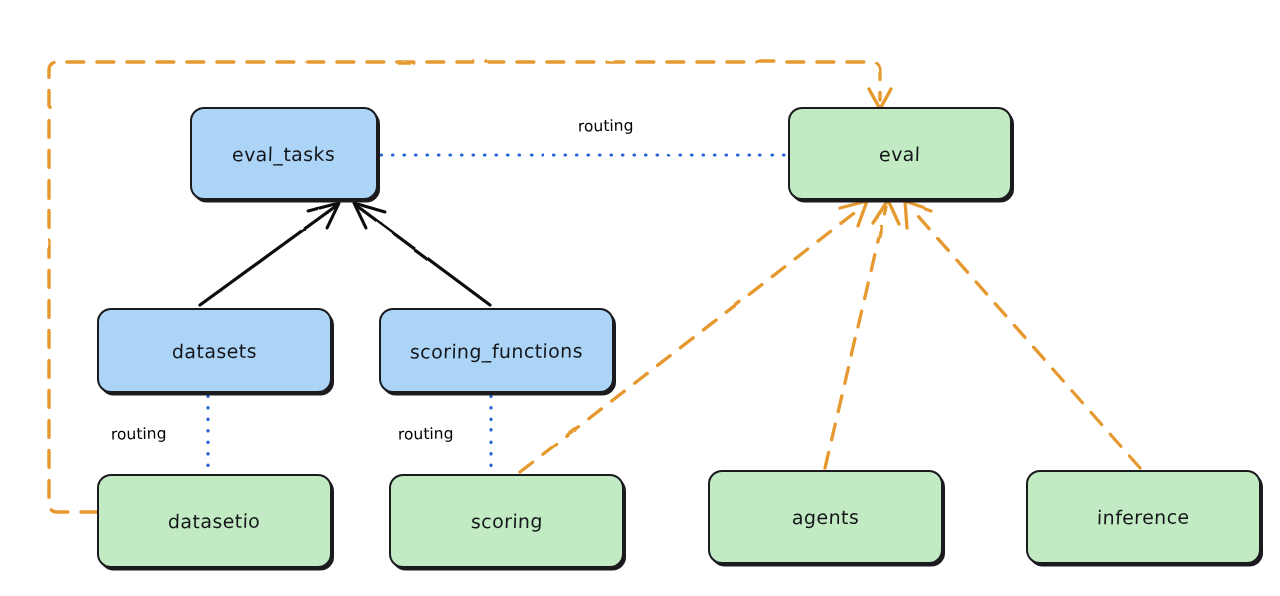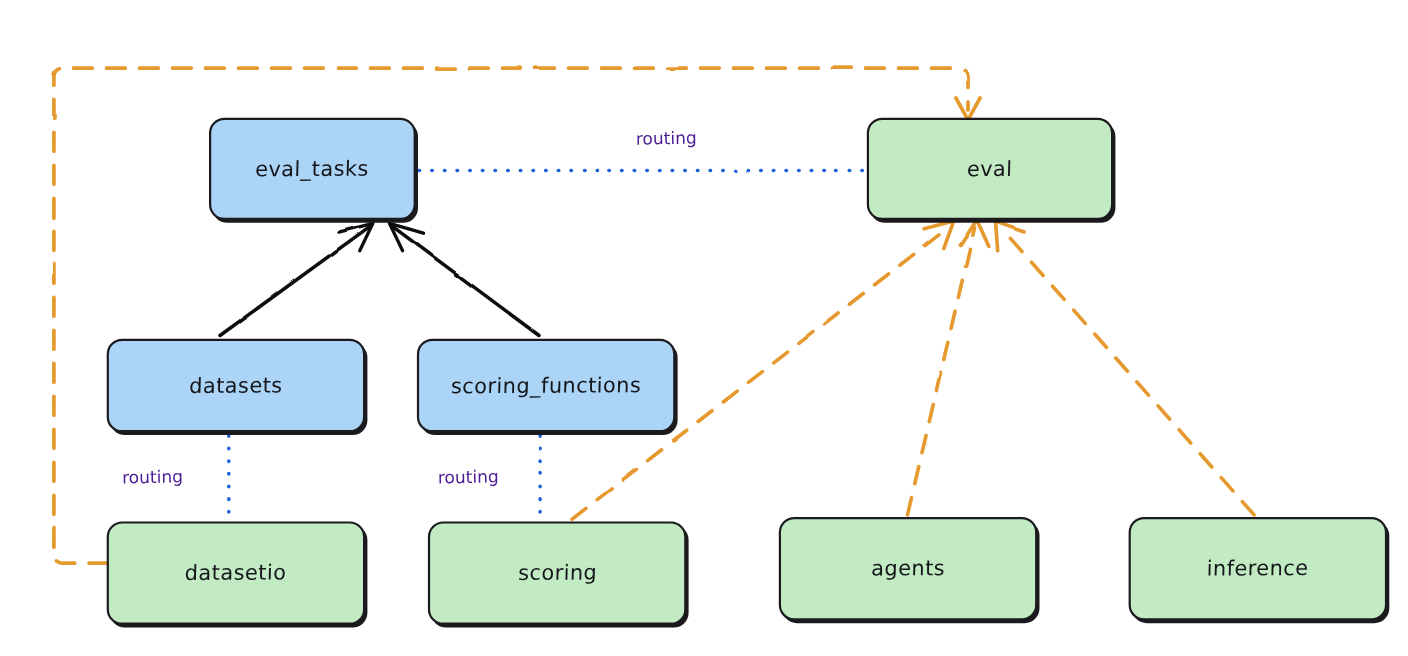--- a/index.html
+++ b/index.html
@@ -52,7 +52,7 @@
     position: absolute;
     font-family: "DejaVu Sans", sans-serif;
     font-size: 15.5px;
-    color: #4c1d95;
+    color: #000000;
     white-space: nowrap;
     transform: rotate(-1deg);
   }

